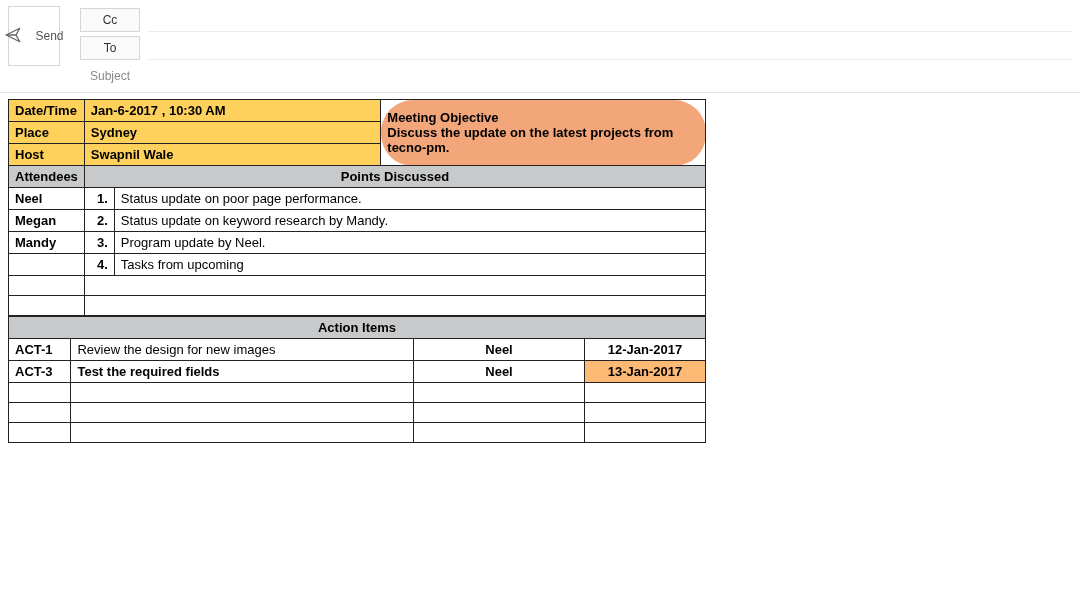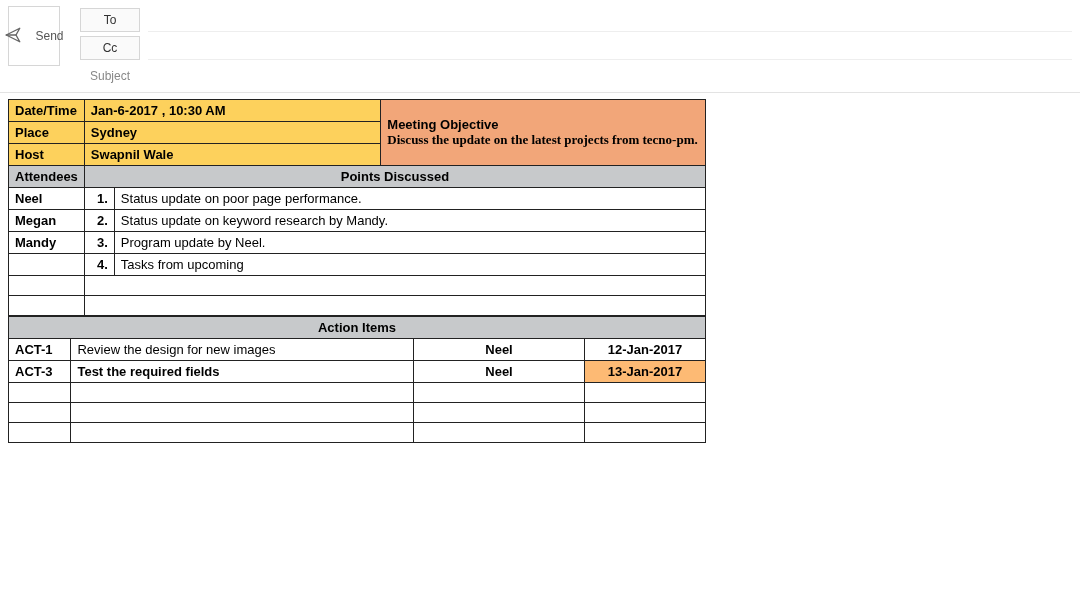--- a/index.html
+++ b/index.html
@@ -127,11 +127,11 @@
   </div>
   <div class="rc-block">
     <div class="rc-row">
-      <div class="rc-btn">To</div>
+      <div class="rc-btn">Cc</div>
       <input class="rc-input" type="text" style="">
     </div>
     <div class="rc-row">
-      <div class="rc-btn">Cc</div>
+      <div class="rc-btn">To</div>
       <input class="rc-input" type="text" style="">
     </div>
     <div class="subject-row">

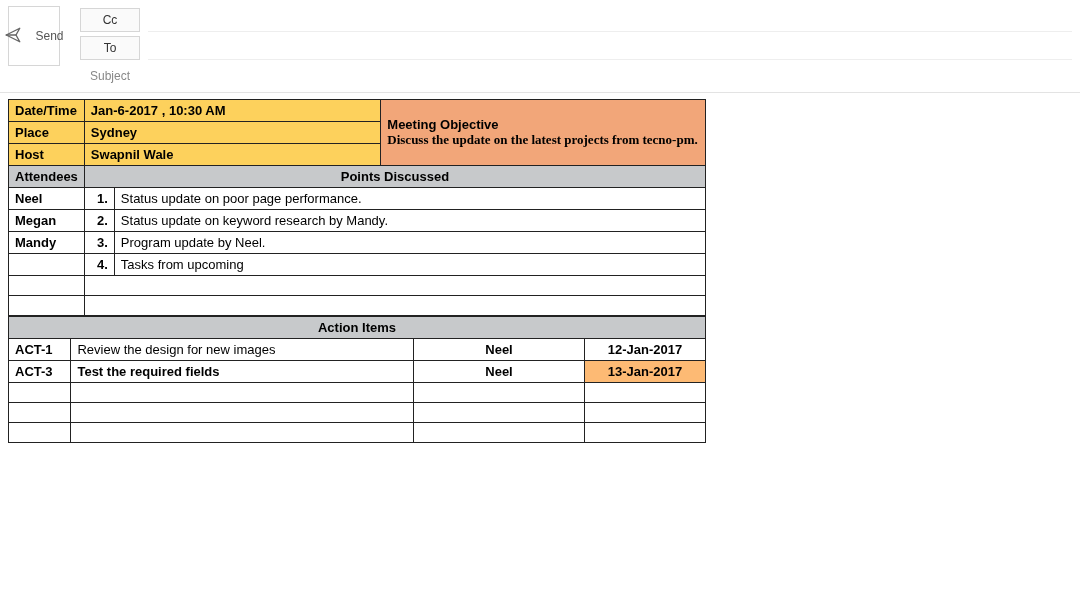--- a/index.html
+++ b/index.html
@@ -98,7 +98,7 @@
   .c-obj   { width: 290px; }
 
   .yellow    { background: #fdd15c; font-weight: bold; }
-  .oranje    { background: #f2a679; font-weight: bold; }
+  .oranje    { background: #f2a679; font-weight: bold; border-radius: 32px; }
   .greyhdr   { background: #c7c9cb; font-weight: bold; text-align: center !important; }
   .bold      { font-weight: bold; }
   .orange-bright { background: #fdba74; font-weight: bold; }

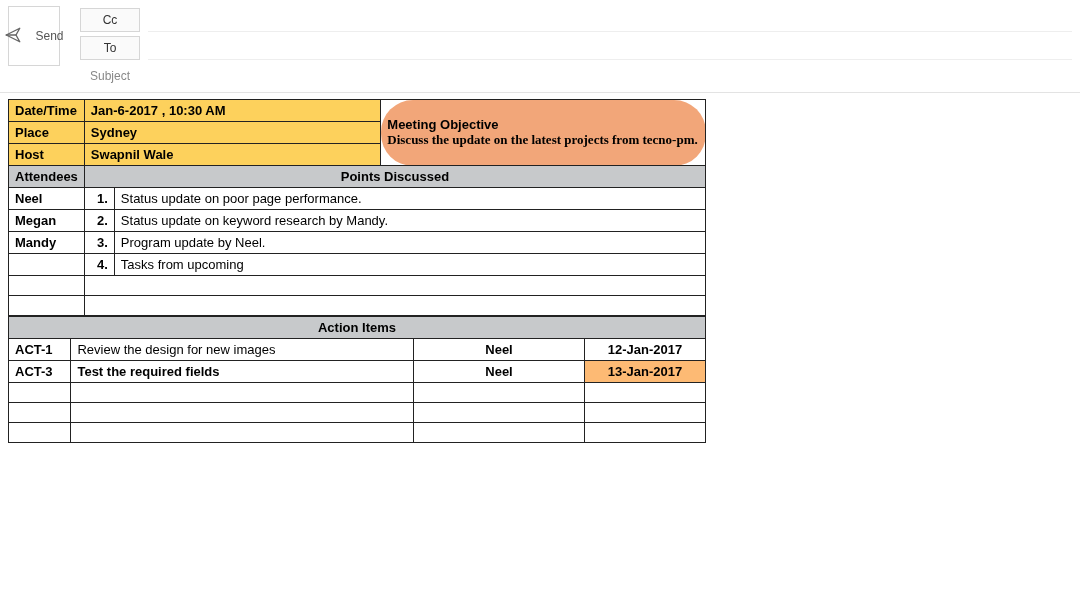--- a/index.html
+++ b/index.html
@@ -149,7 +149,7 @@
       <td class="yellow c-val" colspan="2">Jan-6-2017 , 10:30 AM</td>
       <td class="oranje c-obj" rowspan="3" colspan="2">
         <div>Meeting Objective</div>
-        <div style="font-weight:bold;font-family:Liberation Serif, serif;">Discuss the update on the latest projects from tecno-pm.</div>
+        <div style="font-weight:bold;">Discuss the update on the latest projects from tecno-pm.</div>
       </td>
     </tr>
     <tr>

